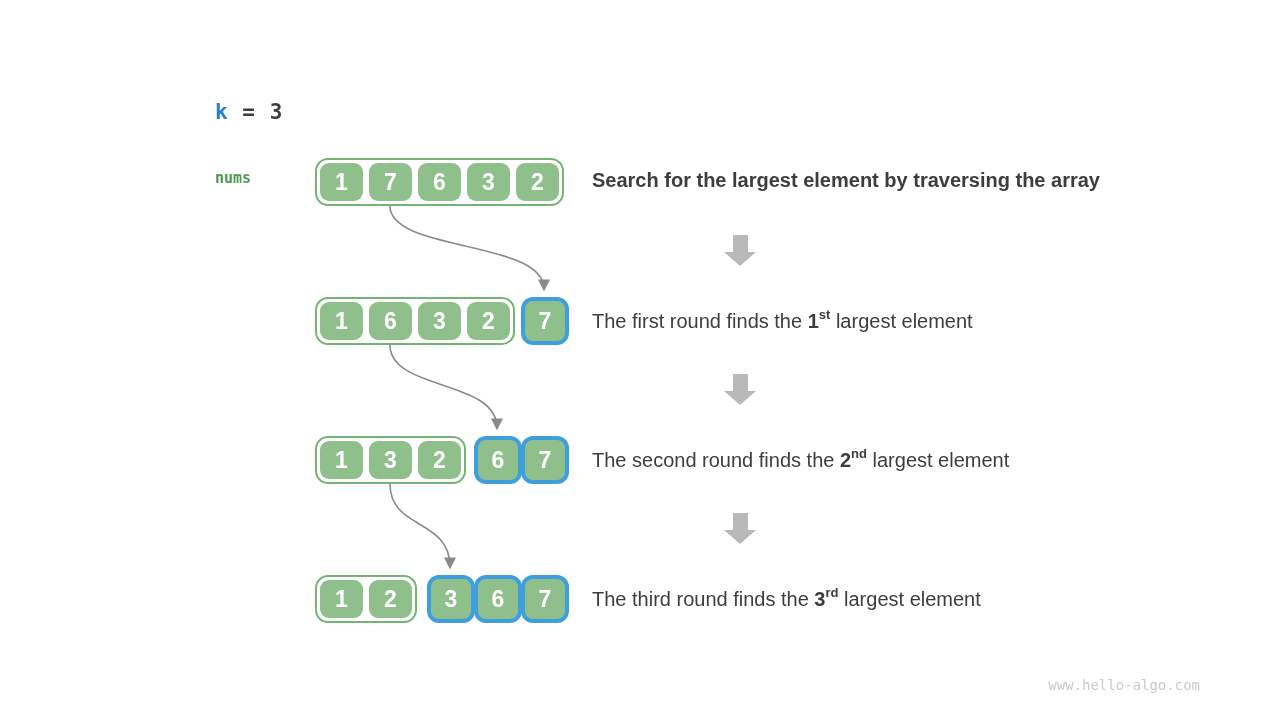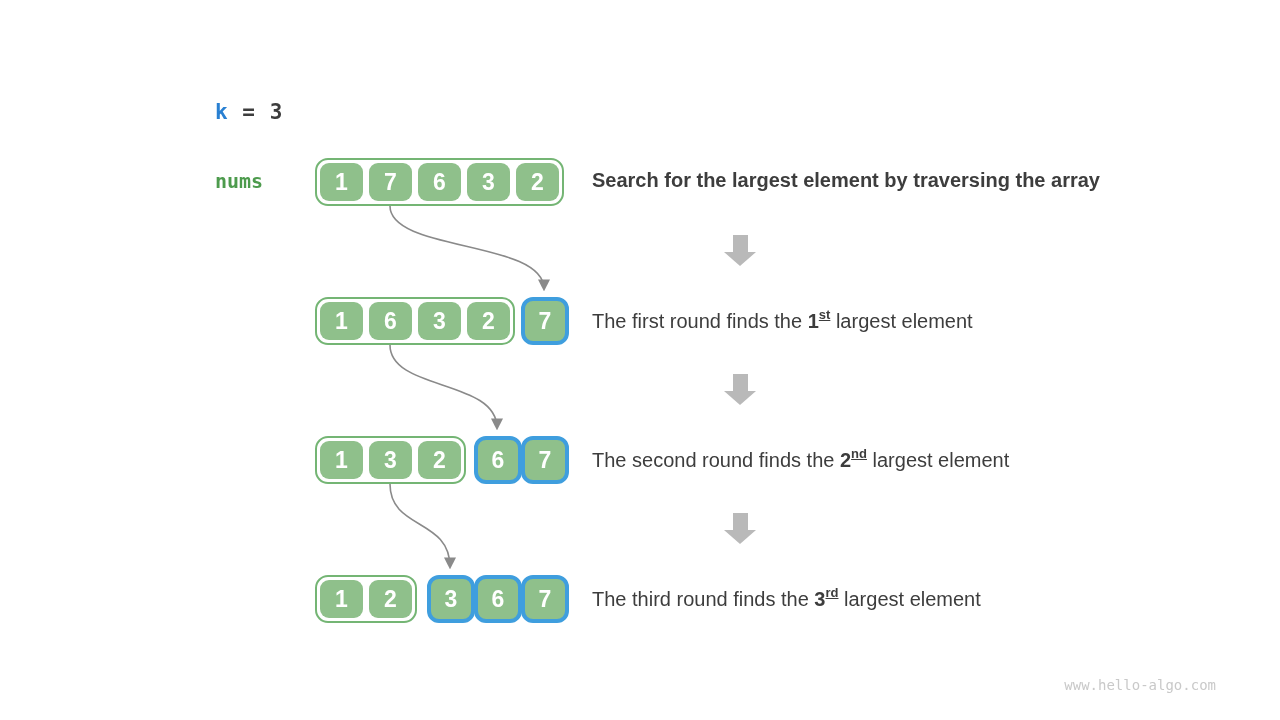--- a/index.html
+++ b/index.html
@@ -19,7 +19,7 @@
   .mono{font-family:"DejaVu Sans Mono","Liberation Mono",monospace;font-weight:bold;}
   .k-line{position:absolute;left:215px;top:100px;font-size:21px;letter-spacing:1px;color:var(--text-dark);}
   .k-line .kname{color:var(--k-blue);}
-  .nums-label{position:absolute;left:215px;top:169px;font-size:20px;color:var(--label-green);}
+  .nums-label{position:absolute;left:215px;top:169px;font-size:15px;color:var(--label-green);}
   .array-container{
     position:absolute;display:flex;gap:6px;
     border:2px solid var(--container-border-green);

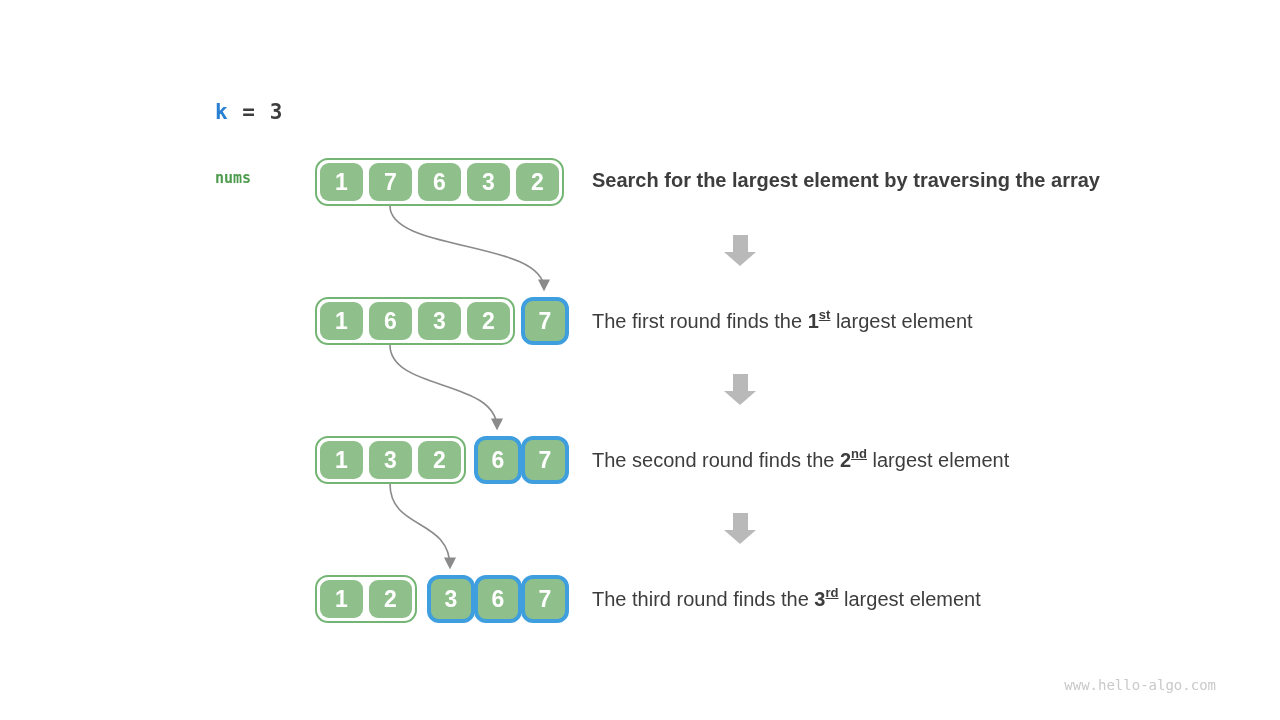--- a/index.html
+++ b/index.html
@@ -39,7 +39,7 @@
   .caption{position:absolute;left:592px;font-size:20px;color:var(--text-dark);white-space:nowrap;}
   .caption.bold-full{font-weight:bold;}
   .caption b{font-weight:bold;}
-  .caption sup{font-size:13px;font-weight:bold;position:relative;top:-1px;text-decoration:underline;}
+  .caption sup{font-size:13px;font-weight:bold;position:relative;top:-1px;}
   .block-arrow{position:absolute;width:32px;}
   .block-arrow .stem{width:15px;height:17px;background:var(--block-arrow-gray);margin:0 auto;}
   .block-arrow .head{width:0;height:0;border-left:16px solid transparent;border-right:16px solid transparent;border-top:14px solid var(--block-arrow-gray);}

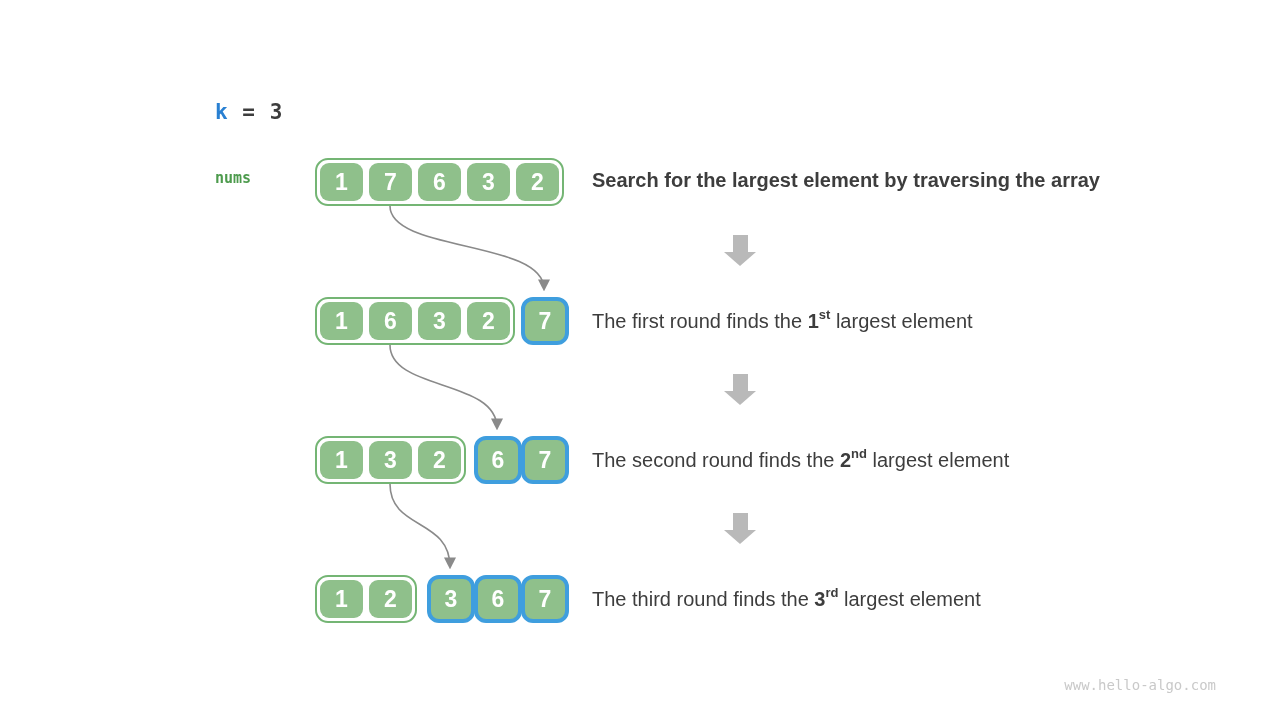--- a/index.html
+++ b/index.html
@@ -44,7 +44,7 @@
   .block-arrow .stem{width:15px;height:17px;background:var(--block-arrow-gray);margin:0 auto;}
   .block-arrow .head{width:0;height:0;border-left:16px solid transparent;border-right:16px solid transparent;border-top:14px solid var(--block-arrow-gray);}
   .connector-layer{position:absolute;left:0;top:0;pointer-events:none;}
-  .watermark{position:absolute;right:64px;top:677px;font-size:14px;font-weight:normal;color:var(--watermark-gray);font-family:"DejaVu Sans Mono","Liberation Mono",monospace;}
+  .watermark{position:absolute;right:80px;top:677px;font-size:14px;font-weight:normal;color:var(--watermark-gray);font-family:"DejaVu Sans Mono","Liberation Mono",monospace;}
 </style>
 </head>
 <body>

